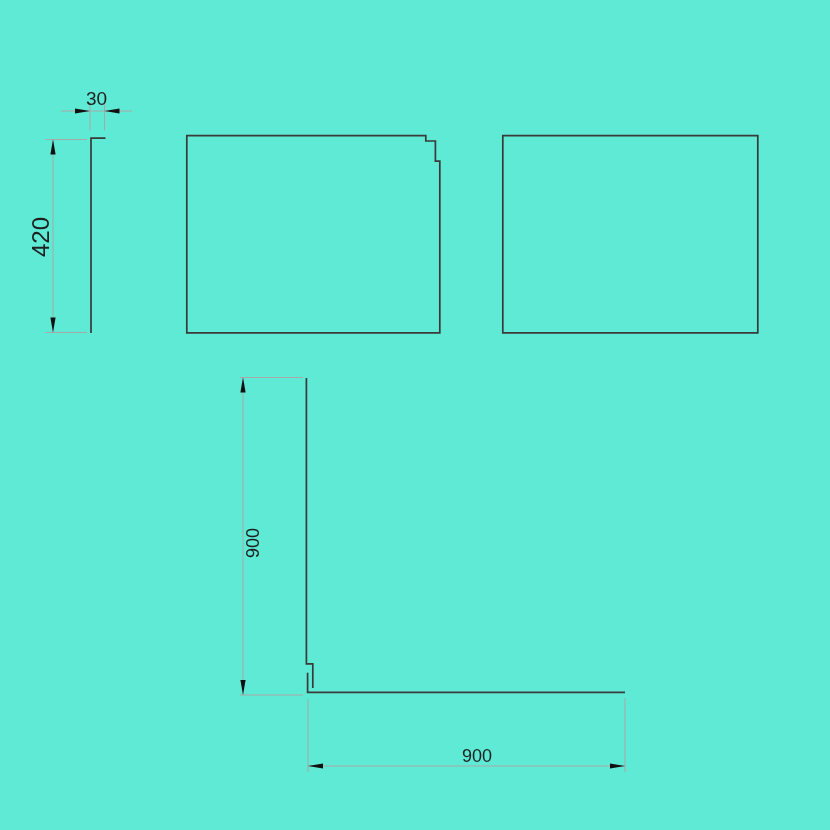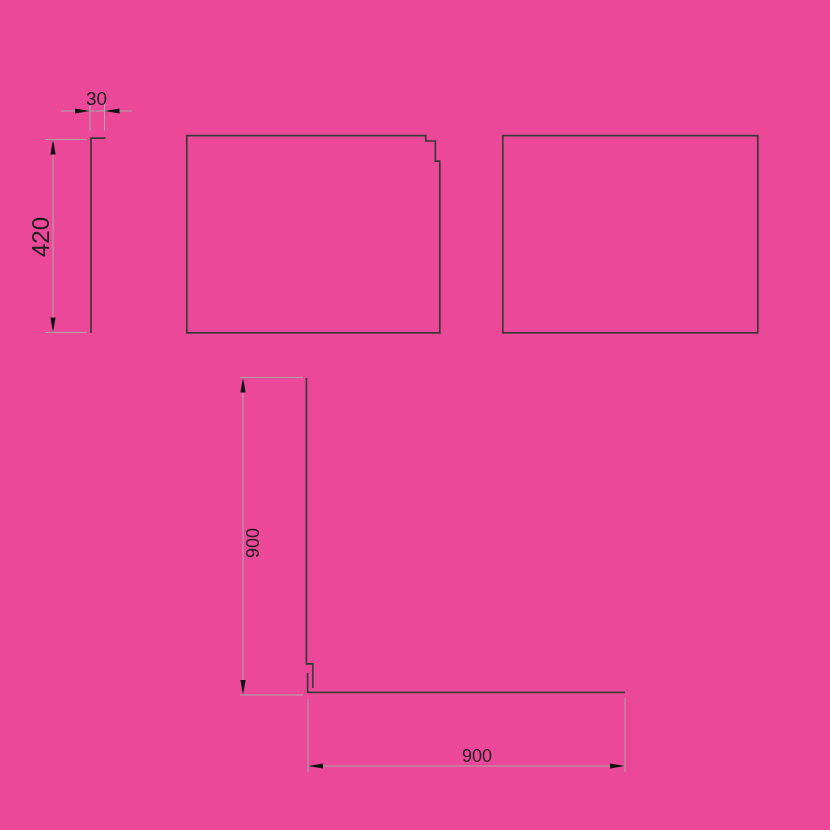--- a/index.html
+++ b/index.html
@@ -46,7 +46,7 @@
 </head>
 <body>
 
-<div class="canvas" style="background: #ec4899;">
+<div class="canvas" style="background: #5eead4;">
   <svg width="830" height="830" viewBox="0 0 830 830" xmlns="http://www.w3.org/2000/svg">
 
     <g>

